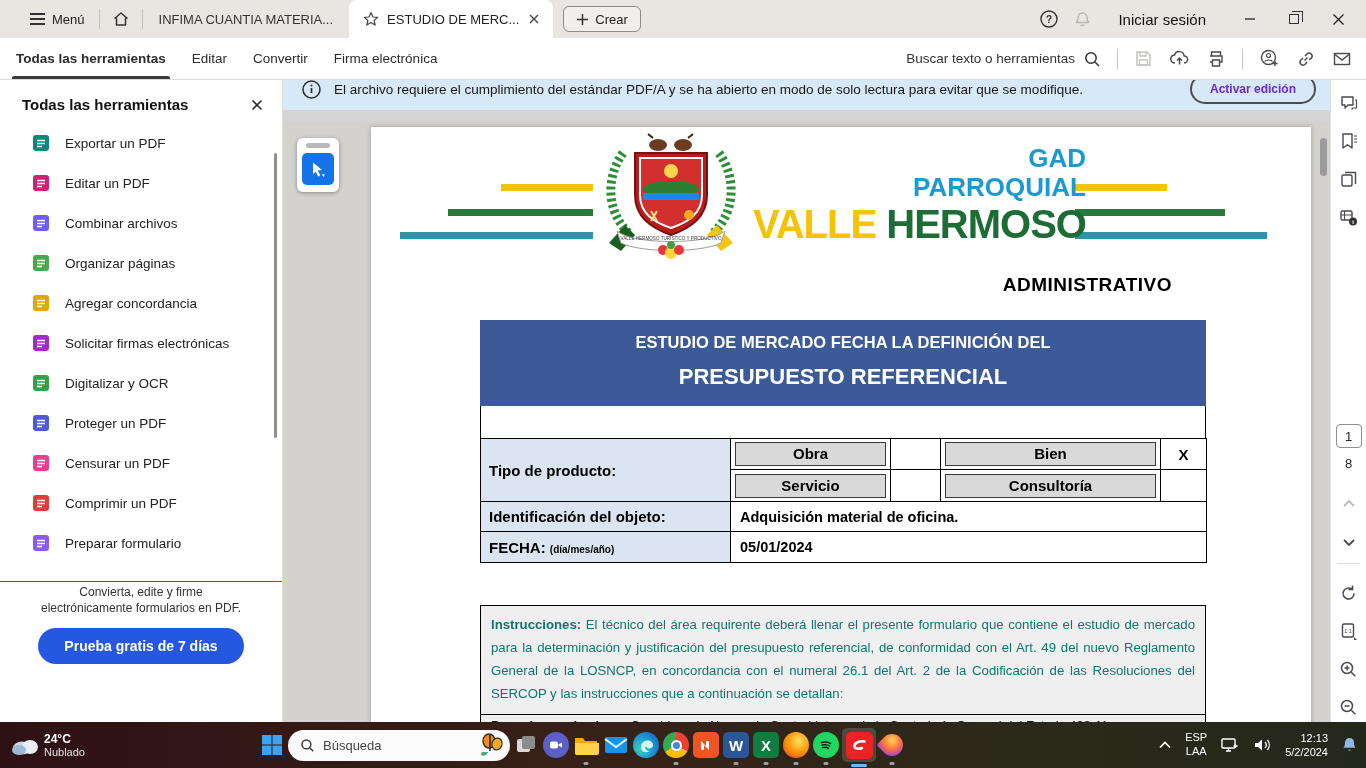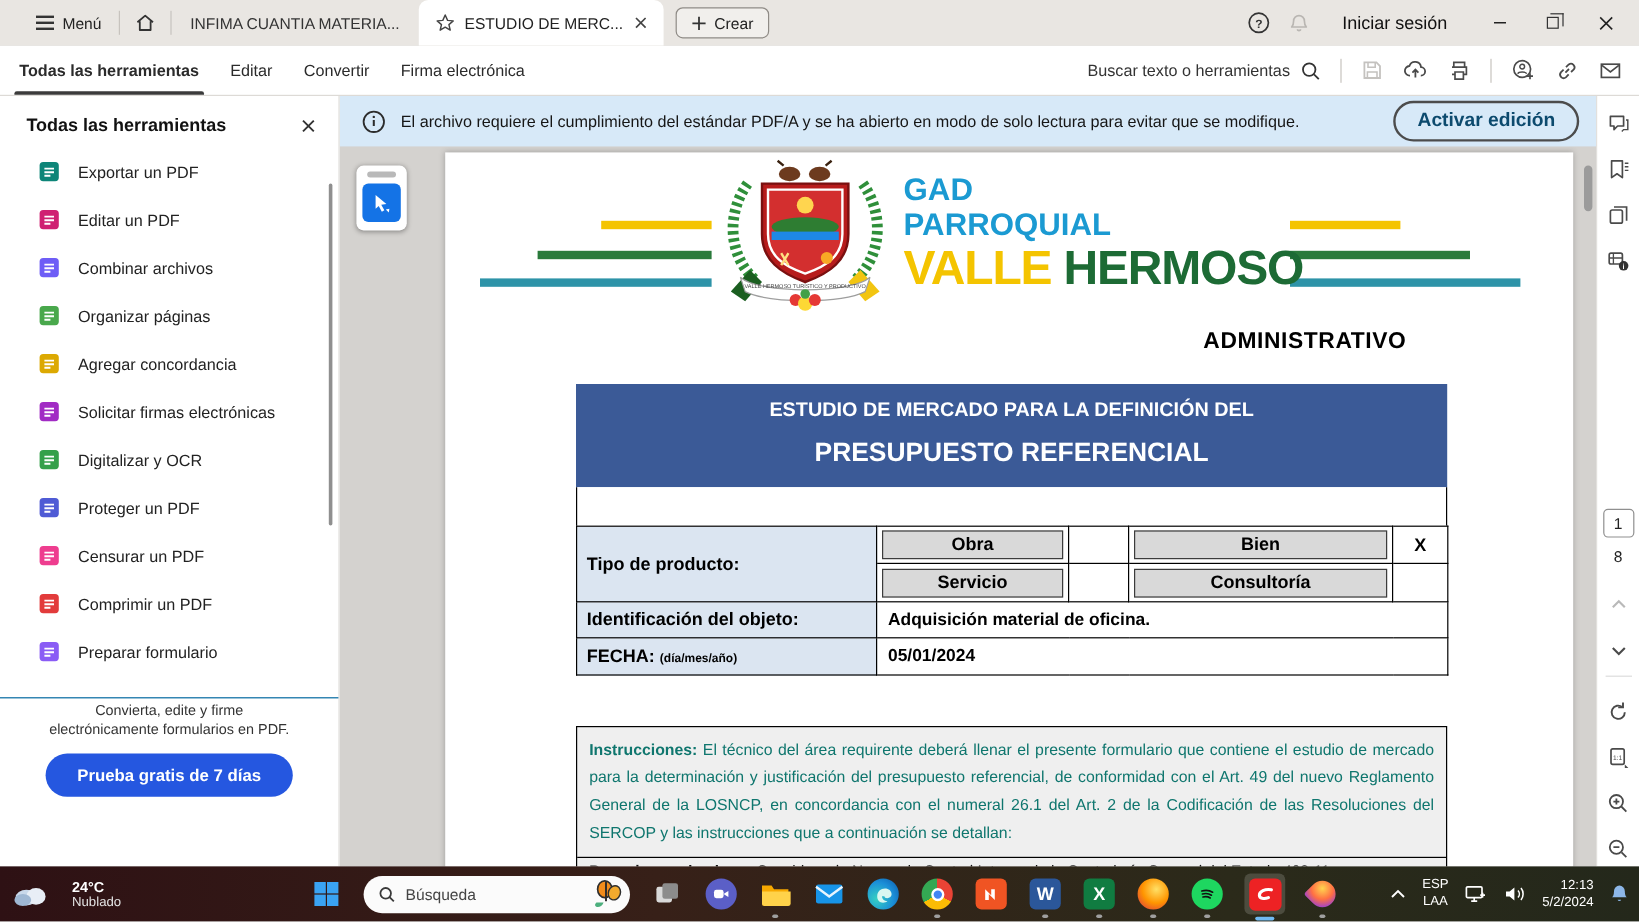--- a/index.html
+++ b/index.html
@@ -51,7 +51,7 @@
   .cta-btn { background:var(--accent,#2557e0); color:#fff; font-weight:bold; font-size:14px; border:none; border-radius:19px; padding:10px 26px; cursor:pointer; }
 
   
-  .banner { position:absolute; top:80px; left:283px; right:36px; height:42px; background:var(--banner_bg,#d7e9f8); display:flex; align-items:center; gap:12px; padding:0 14px 0 18px; z-index:15; }
+  .banner { position:absolute; top:68px; left:283px; right:36px; height:42px; background:var(--banner_bg,#d7e9f8); display:flex; align-items:center; gap:12px; padding:0 14px 0 18px; z-index:15; }
   .banner-text { font-size:13.5px; color:#161616; }
   .activar-btn { margin-left:auto; background:transparent; border:2px solid #4c4c4c; border-radius:17px; padding:6px 18px; font-size:16px; font-weight:bold; color:#0c4a6e; cursor:pointer; white-space:nowrap; }
 

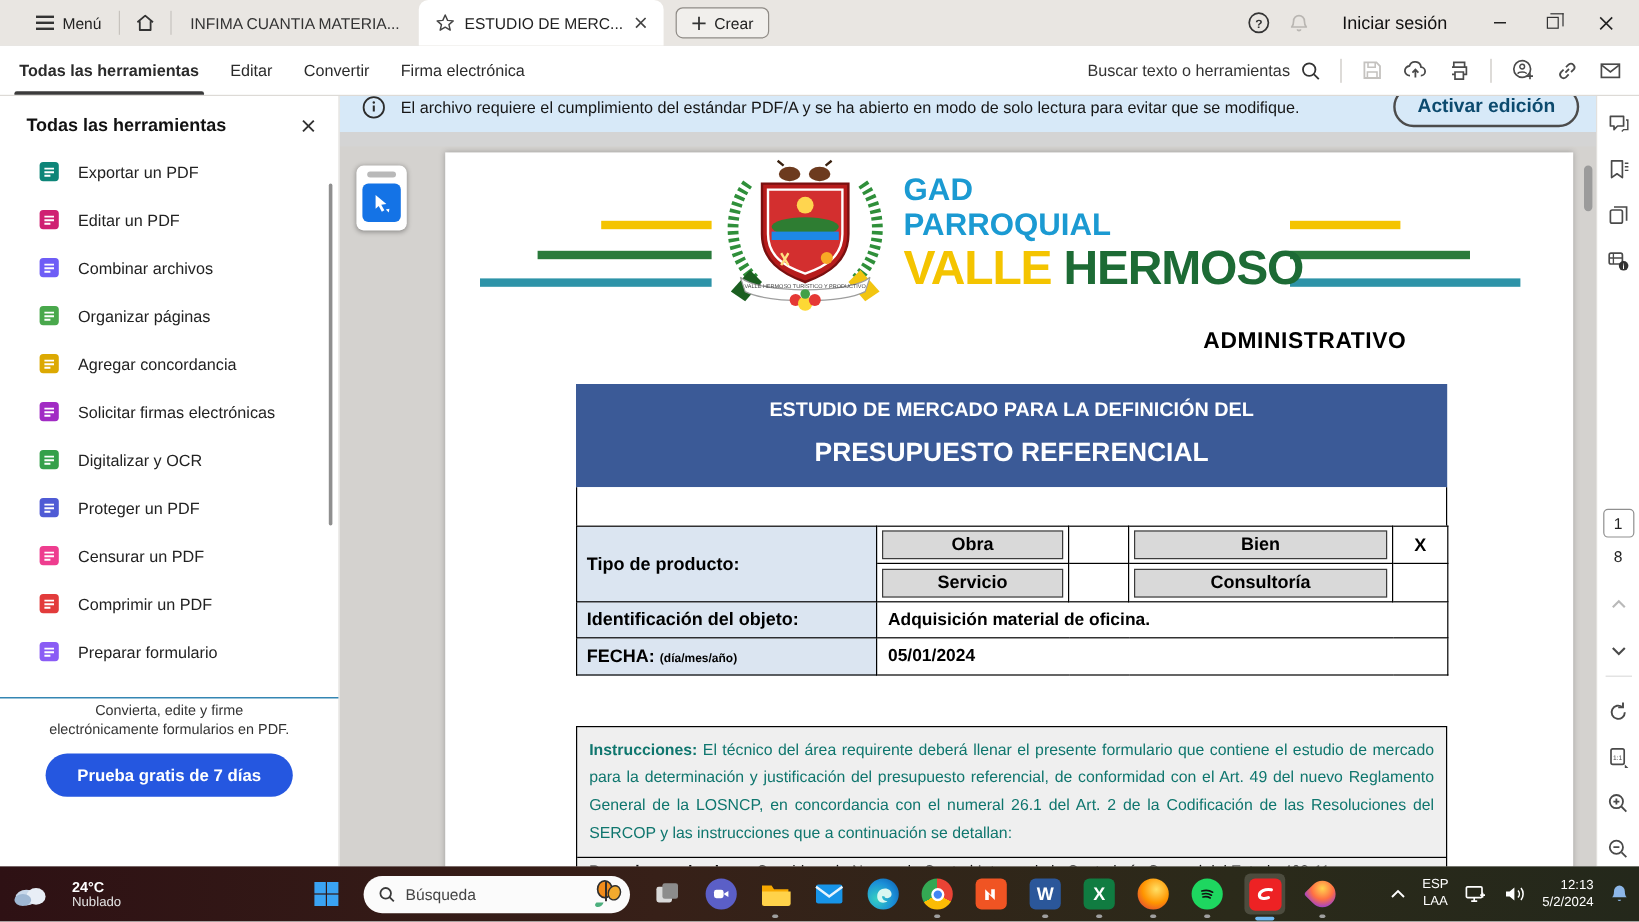--- a/index.html
+++ b/index.html
@@ -53,7 +53,7 @@
   
   .banner { position:absolute; top:68px; left:283px; right:36px; height:42px; background:var(--banner_bg,#d7e9f8); display:flex; align-items:center; gap:12px; padding:0 14px 0 18px; z-index:15; }
   .banner-text { font-size:13.5px; color:#161616; }
-  .activar-btn { margin-left:auto; background:transparent; border:2px solid #4c4c4c; border-radius:17px; padding:6px 18px; font-size:16px; font-weight:bold; color:#0c4a6e; cursor:pointer; white-space:nowrap; }
+  .activar-btn { margin-left:auto; background:transparent; border:2px solid #4c4c4c; border-radius:17px; padding:6px 18px; font-size:12px; font-weight:bold; color:#6d28d9; cursor:pointer; white-space:nowrap; }
 
   
   .doc-area { position:absolute; top:122px; left:283px; right:36px; bottom:46px; background:#d4d2cf; overflow:hidden; }

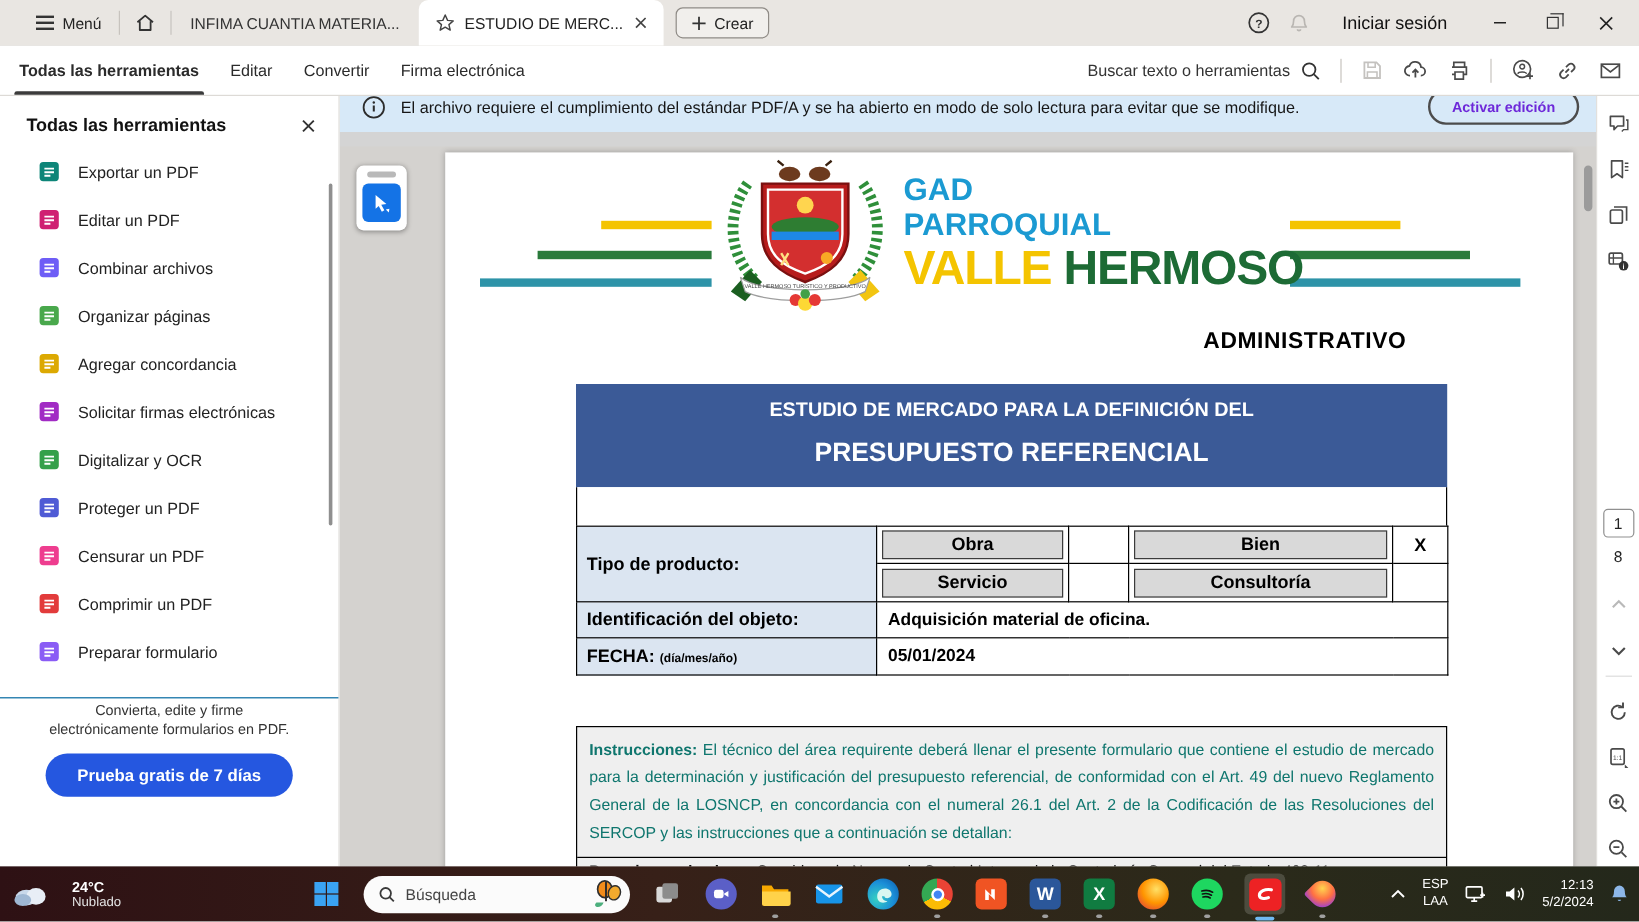--- a/index.html
+++ b/index.html
@@ -70,7 +70,7 @@
   .lgl-g { background:var(--line_green,#2a7a3b); }
   .lgl-t { background:var(--line_teal,#2d93a8); }
   .crest { position:absolute; left:224px; top:6px; }
-  .logo-text { position:absolute; left:382px; top:18px; line-height:1; }
+  .logo-text { position:absolute; left:382px; top:18px; line-height:1;text-align:right; }
   .lt1 { font-size:26px; font-weight:800; color:var(--logo_blue,#1b9ad2); letter-spacing:0px; }
   .lt2 { font-size:26px; font-weight:800; color:var(--logo_blue,#1b9ad2); margin-top:3px; }
   .lt3 { font-size:40px; font-weight:800; margin-top:4px; letter-spacing:-1px; white-space:nowrap; }

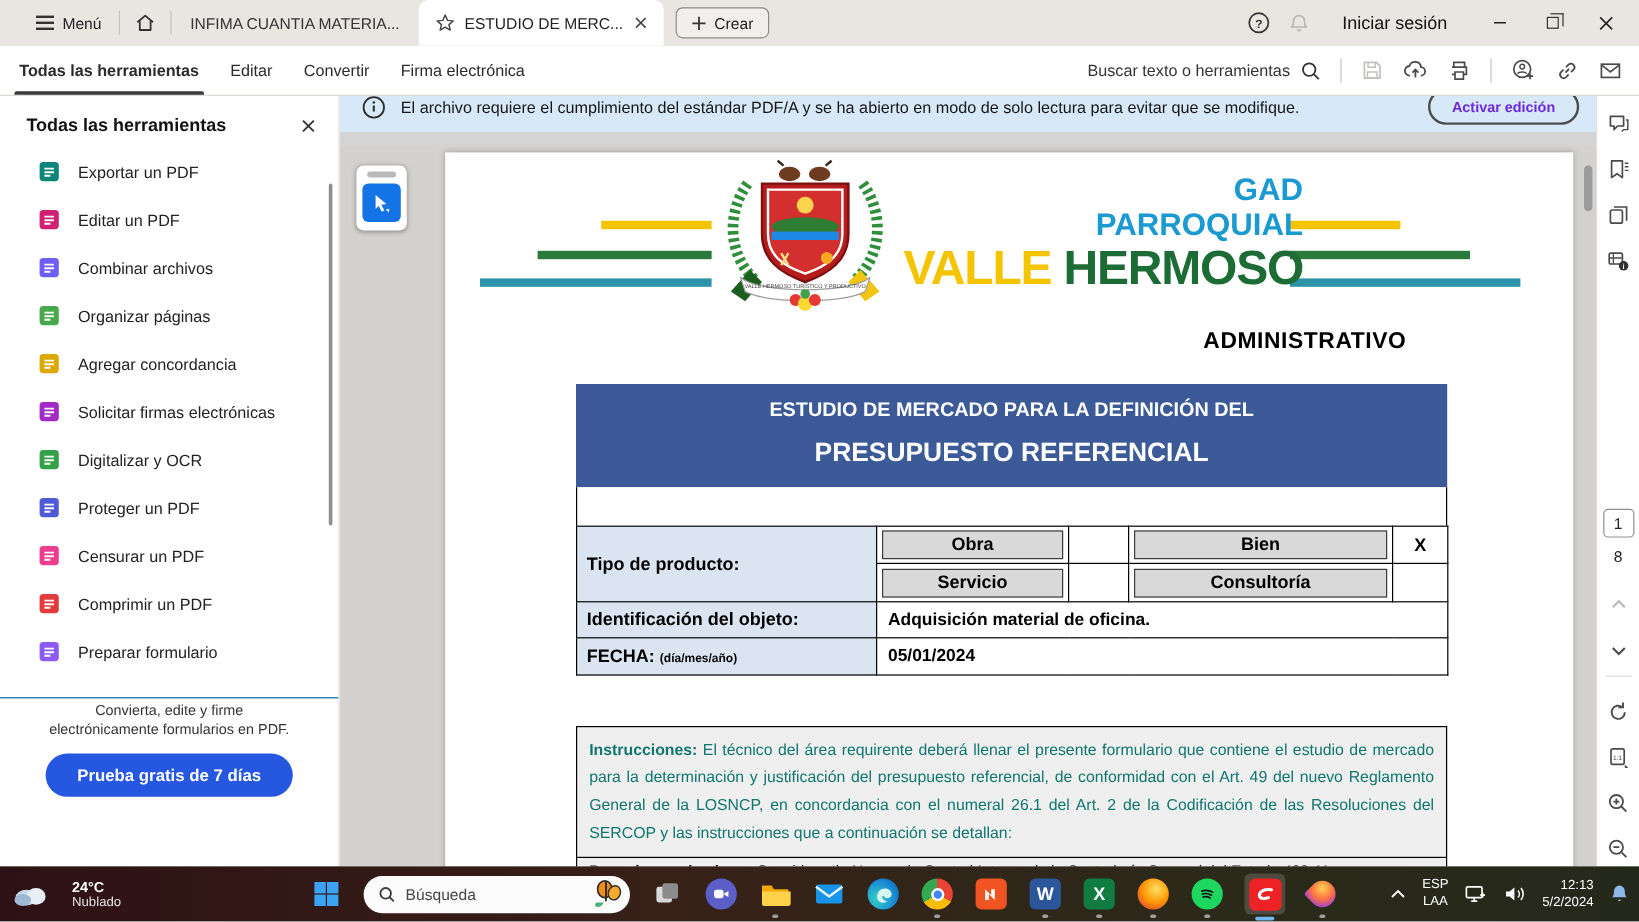--- a/index.html
+++ b/index.html
@@ -404,7 +404,7 @@
     <div class="admin">ADMINISTRATIVO</div>
 
     <div class="blue-head">
-      <div class="bh1">ESTUDIO DE MERCADO PARA LA DEFINICIÓN DEL</div>
+      <div class="bh1">ESTUDIO DE MERCADO FECHA LA DEFINICIÓN DEL</div>
       <div class="bh2">PRESUPUESTO REFERENCIAL</div>
     </div>
     <div class="gap-row"></div>

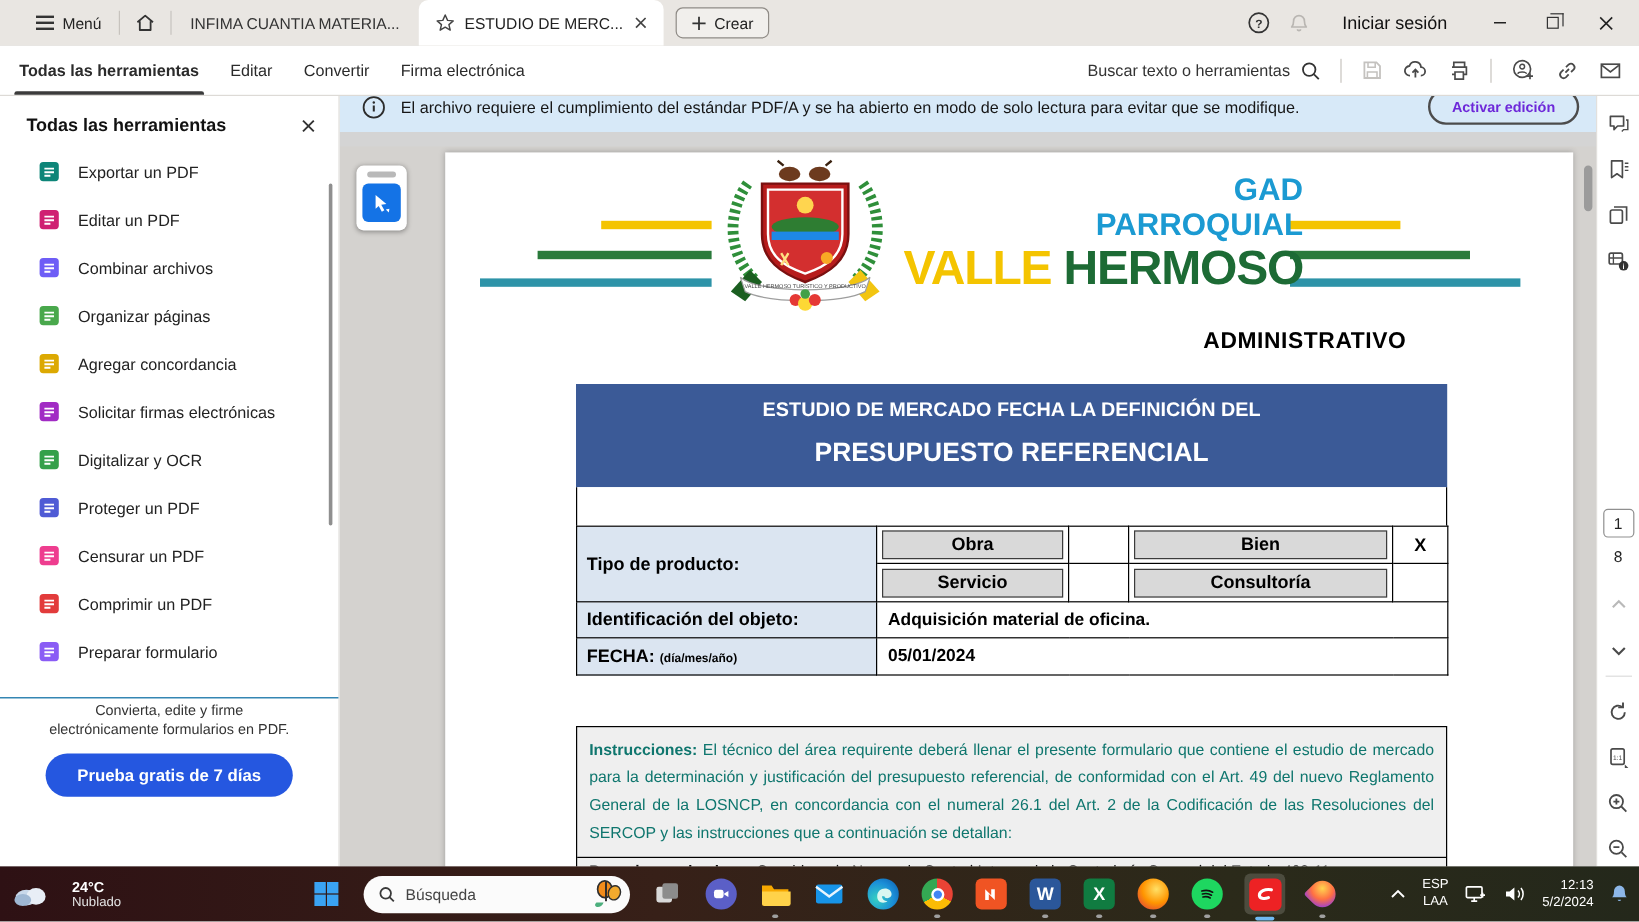--- a/index.html
+++ b/index.html
@@ -107,7 +107,7 @@
 
   
   .taskbar { position:absolute; bottom:0; left:0; right:0; height:46px; background:linear-gradient(90deg,#2e1114 0%,#372018 40%,#2b2a1a 75%,#24281b 100%); z-index:40; color:#fff; }
-  .weather { position:absolute; left:10px; top:0; bottom:0; display:flex; align-items:center; gap:20px; cursor:pointer; }
+  .weather { position:absolute; left:10px; top:0; bottom:0; display:flex; align-items:center; gap:4px; cursor:pointer; }
   .weather-txt div:first-child { font-size:12px; font-weight:bold; }
   .weather-txt div:last-child { font-size:11px; color:#e3e3e3; }
   .tb-center { position:absolute; left:258px; top:0; bottom:0; display:flex; align-items:center; gap:17px; }

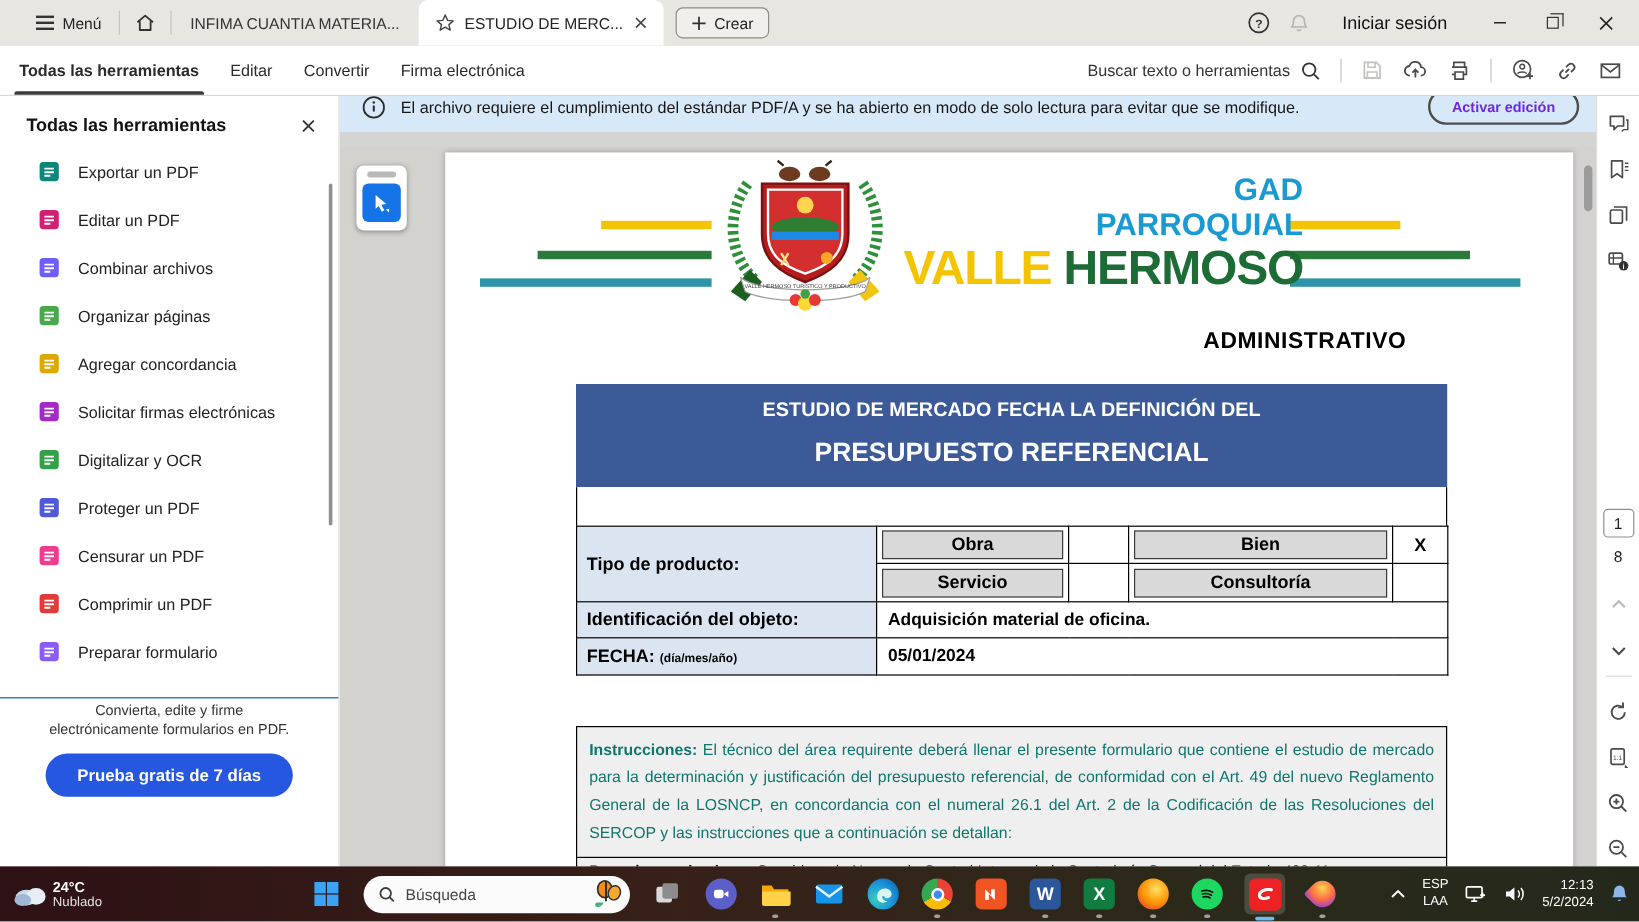--- a/index.html
+++ b/index.html
@@ -110,7 +110,7 @@
   .weather { position:absolute; left:10px; top:0; bottom:0; display:flex; align-items:center; gap:4px; cursor:pointer; }
   .weather-txt div:first-child { font-size:12px; font-weight:bold; }
   .weather-txt div:last-child { font-size:11px; color:#e3e3e3; }
-  .tb-center { position:absolute; left:258px; top:0; bottom:0; display:flex; align-items:center; gap:17px; }
+  .tb-center { position:absolute; left:258px; top:0; bottom:0; display:flex; align-items:center; gap:2px; }
   .tb-ico { width:28px; height:28px; display:flex; align-items:center; justify-content:center; position:relative; cursor:pointer; }
   .tb-ico.running::after { content:""; position:absolute; bottom:-6px; left:50%; transform:translateX(-50%); width:5px; height:3px; border-radius:2px; background:#9f9f9f; }
   .tb-ico.active-app { background:rgba(255,255,255,.16); border-radius:5px; width:34px; height:34px; }

